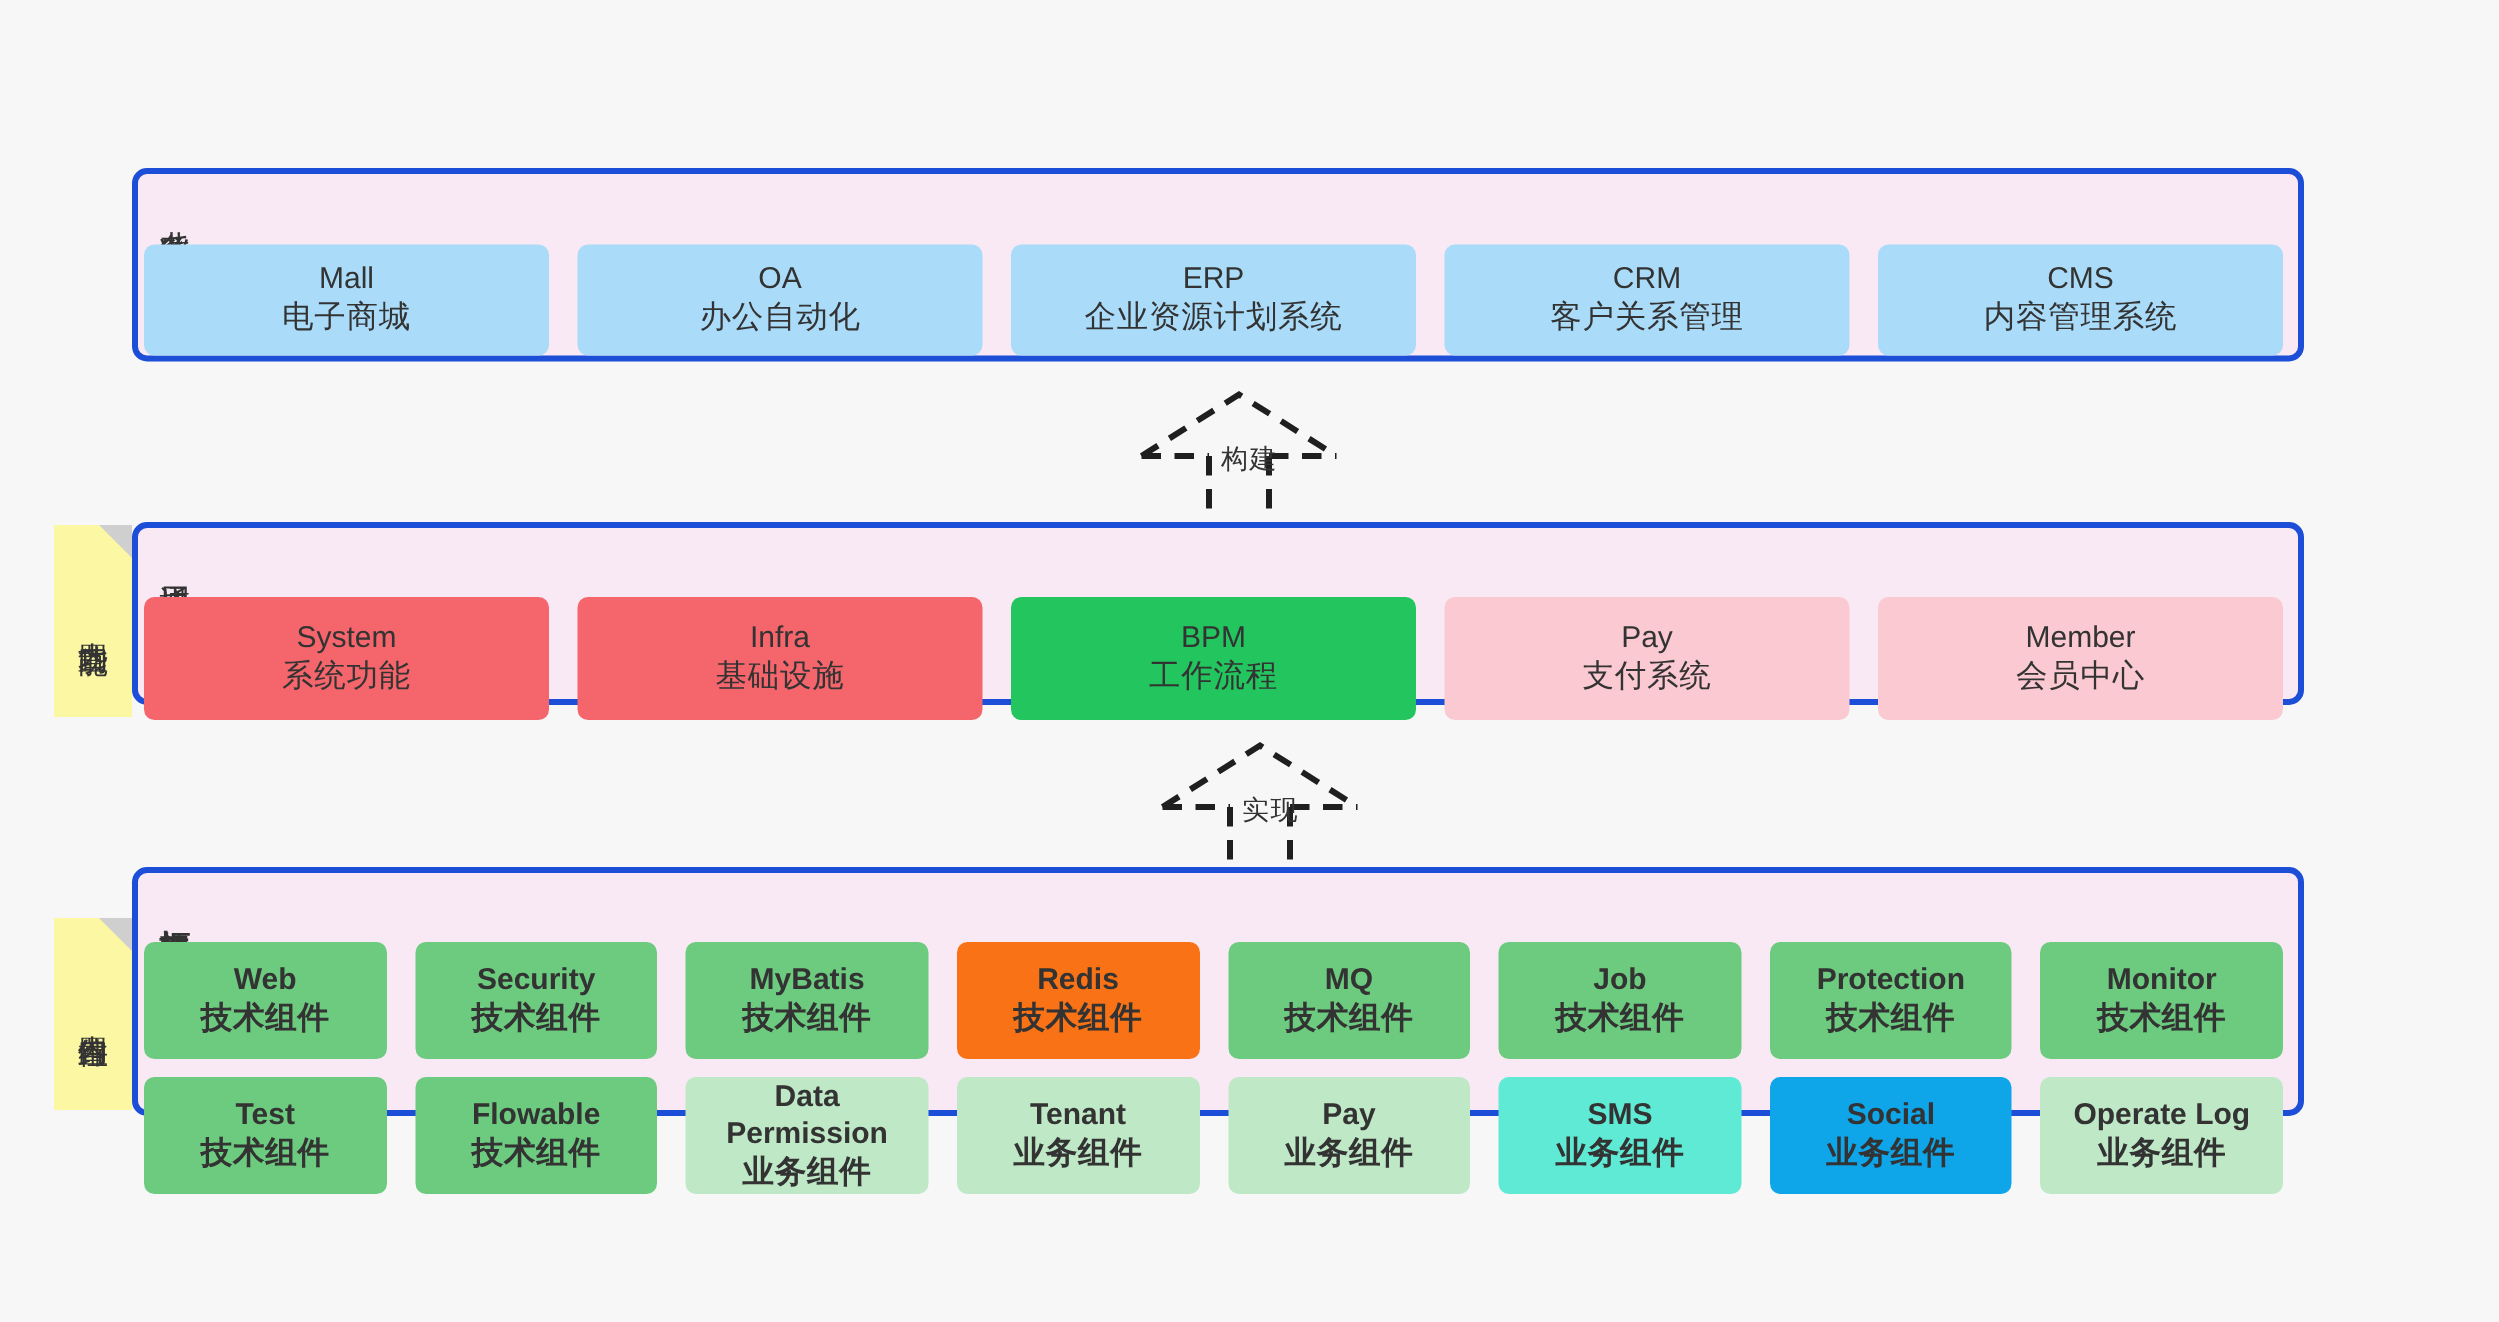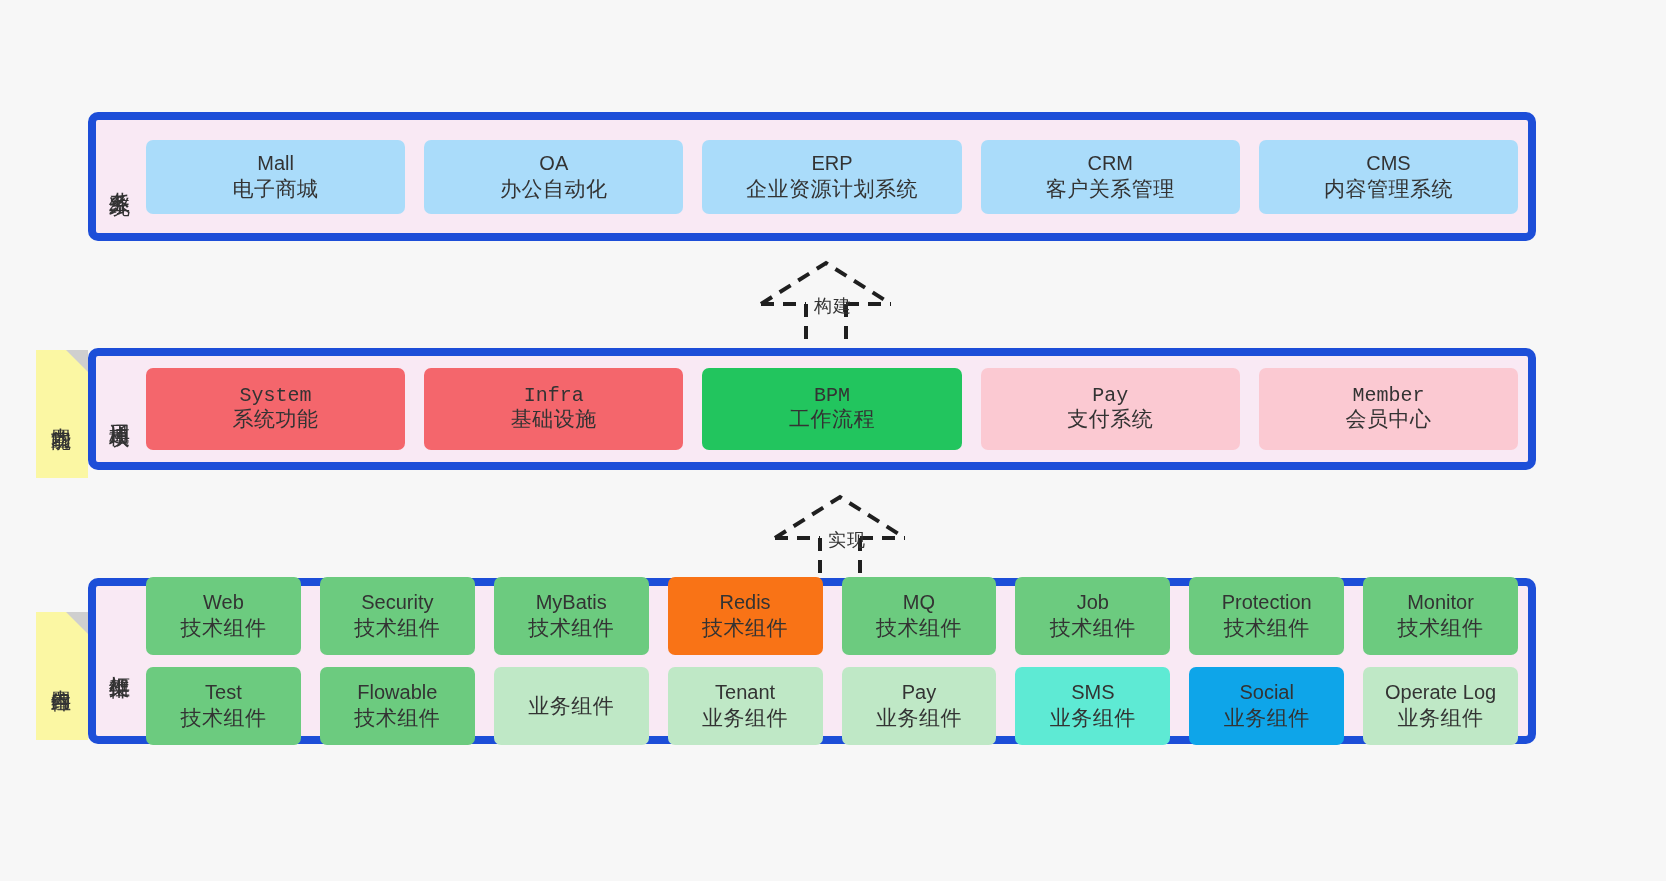--- a/index.html
+++ b/index.html
@@ -28,10 +28,10 @@
     position: absolute;
     box-sizing: border-box;
     background: #f9e9f4;
-    border: 8px solid #1d4ed8;
+    border: 4px solid #1d4ed8;
     border-radius: 10px;
     display: flex;
-    flex-direction: row;
+    flex-direction: column;
     align-items: stretch;
   }
 

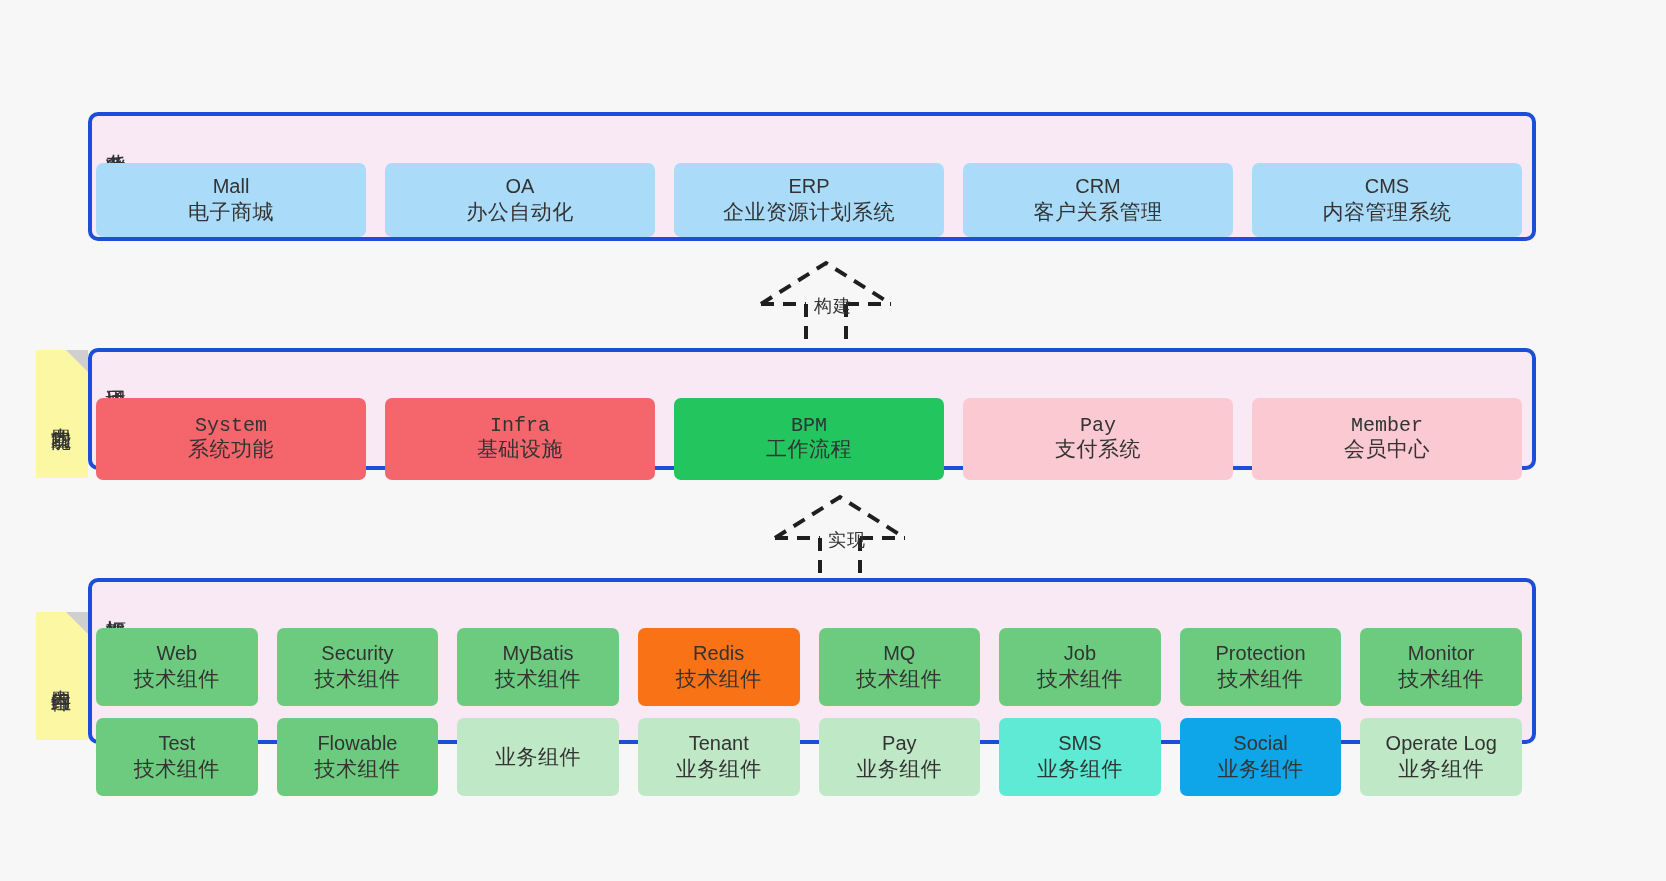--- a/index.html
+++ b/index.html
@@ -91,7 +91,7 @@
 
   
   .layer-biz .node { height: 74px; }
-  .layer-common .node { height: 82px; font-family: Liberation Mono, monospace; }
+  .layer-common .node { height: 82px; }
   .layer-frame .node { height: 78px; }
 
   

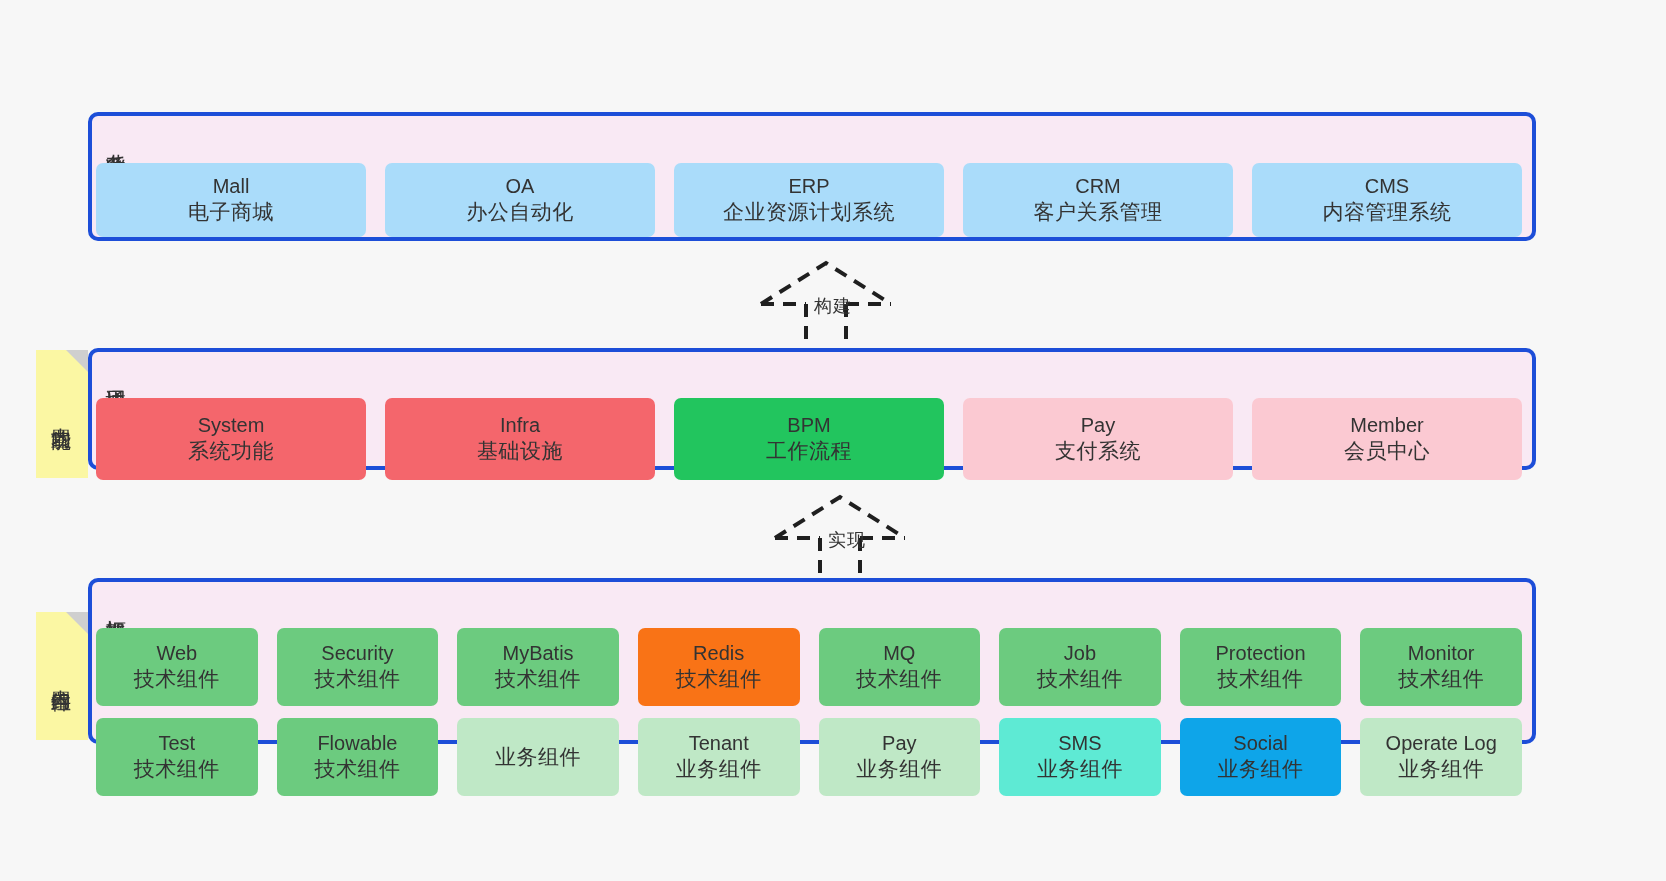--- a/index.html
+++ b/index.html
@@ -102,7 +102,7 @@
     left: 88px;  top: 348px;  width: 1448px; height: 122px;
   }
   #layer-framework {
-    left: 88px;  top: 578px;  width: 1448px; height: 166px;
+    left: 88px;  top: 578px;  width: 1448px; height: 166px; font-weight: bold;
   }
 
   

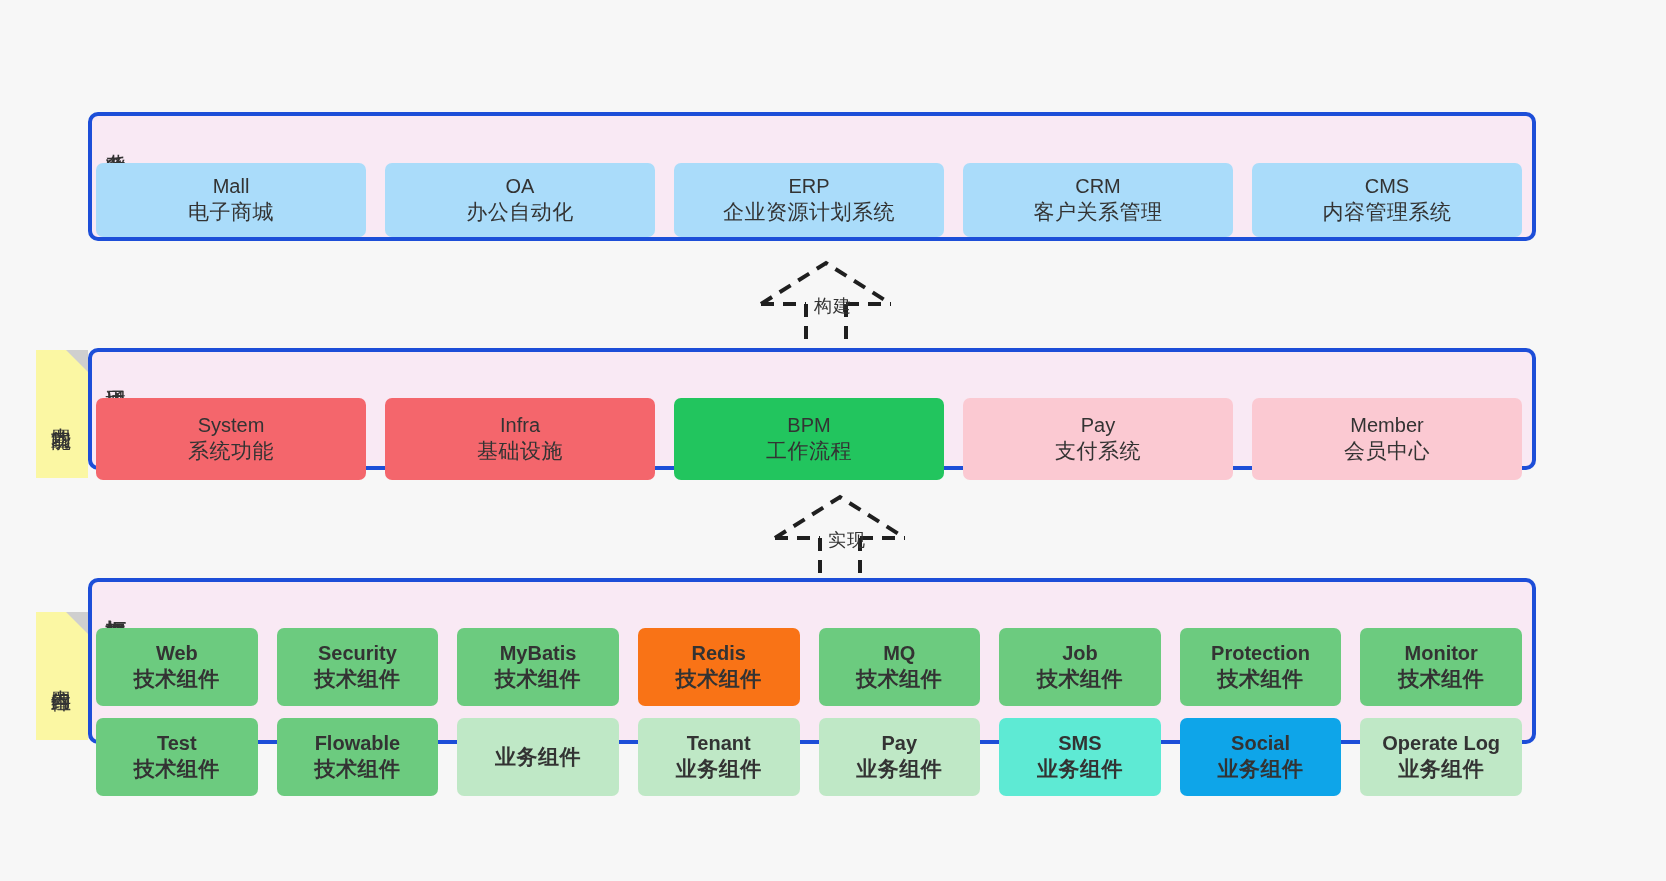--- a/index.html
+++ b/index.html
@@ -287,6 +287,7 @@
           <span class="cn">技术组件</span>
         </div>
         <div class="node" style="background:#bfe8c6">
+          <span class="en">Data Permission</span>
           <span class="cn">业务组件</span>
         </div>
         <div class="node" style="background:#bfe8c6">

